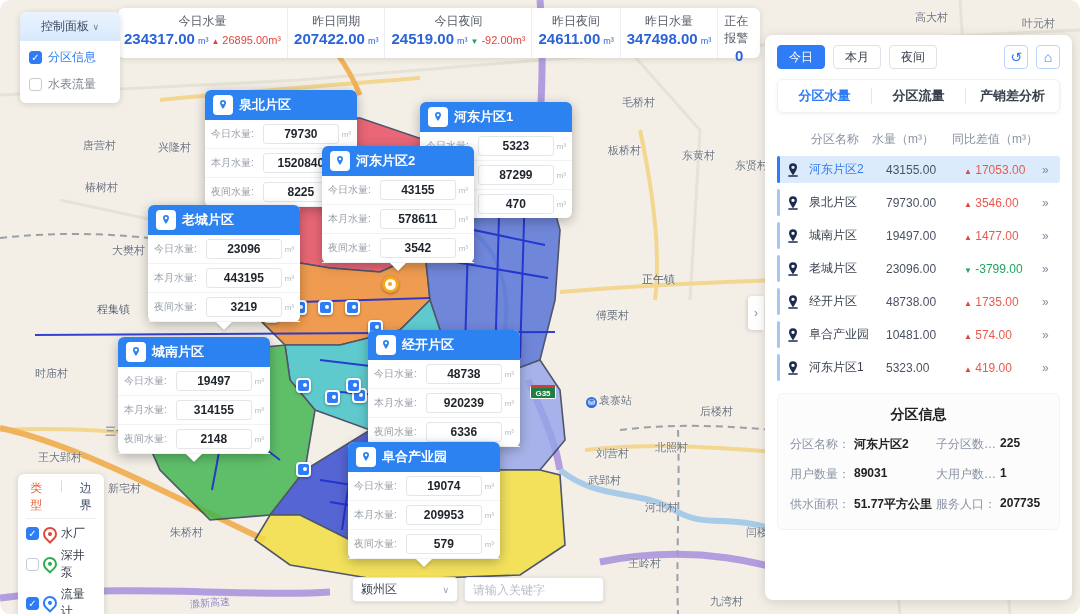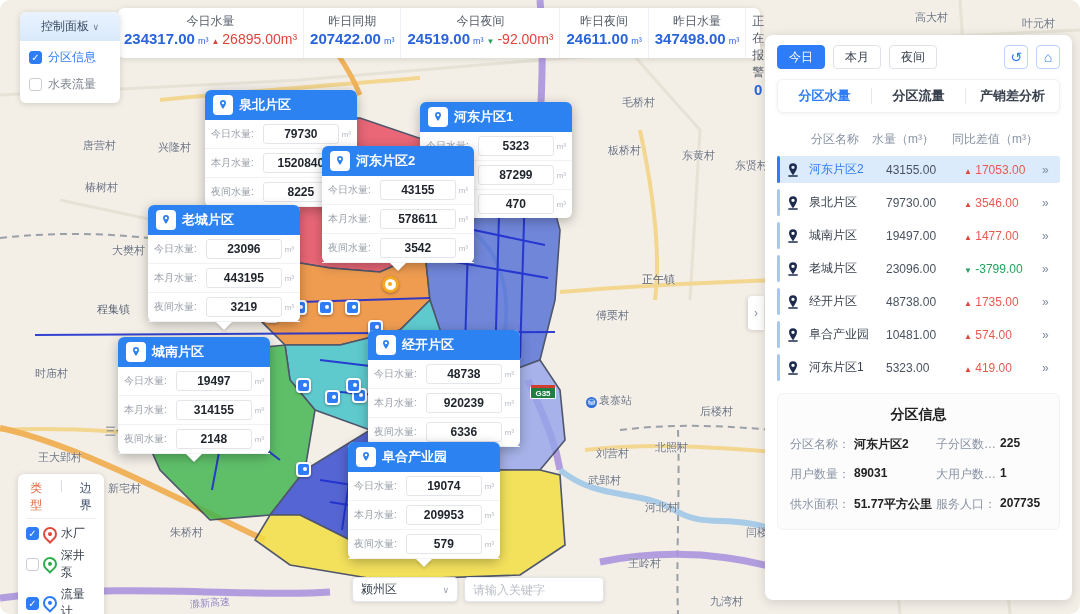--- a/index.html
+++ b/index.html
@@ -29,7 +29,7 @@
   .stat .val-row { display:flex; align-items:baseline; gap:3px; white-space:nowrap; }
   .stat .val { font-size:15px; color:#2a64d9; font-weight:bold; }
   .stat .unit { font-size:9px; color:#2a64d9; }
-  .stat .delta { font-size:14px; }
+  .stat .delta { font-size:11px; }
   .delta.up { color:#e0453a; }
   .delta.dn { color:#e0453a; }
   .tri-up { color:#e0453a; font-size:8px; }

